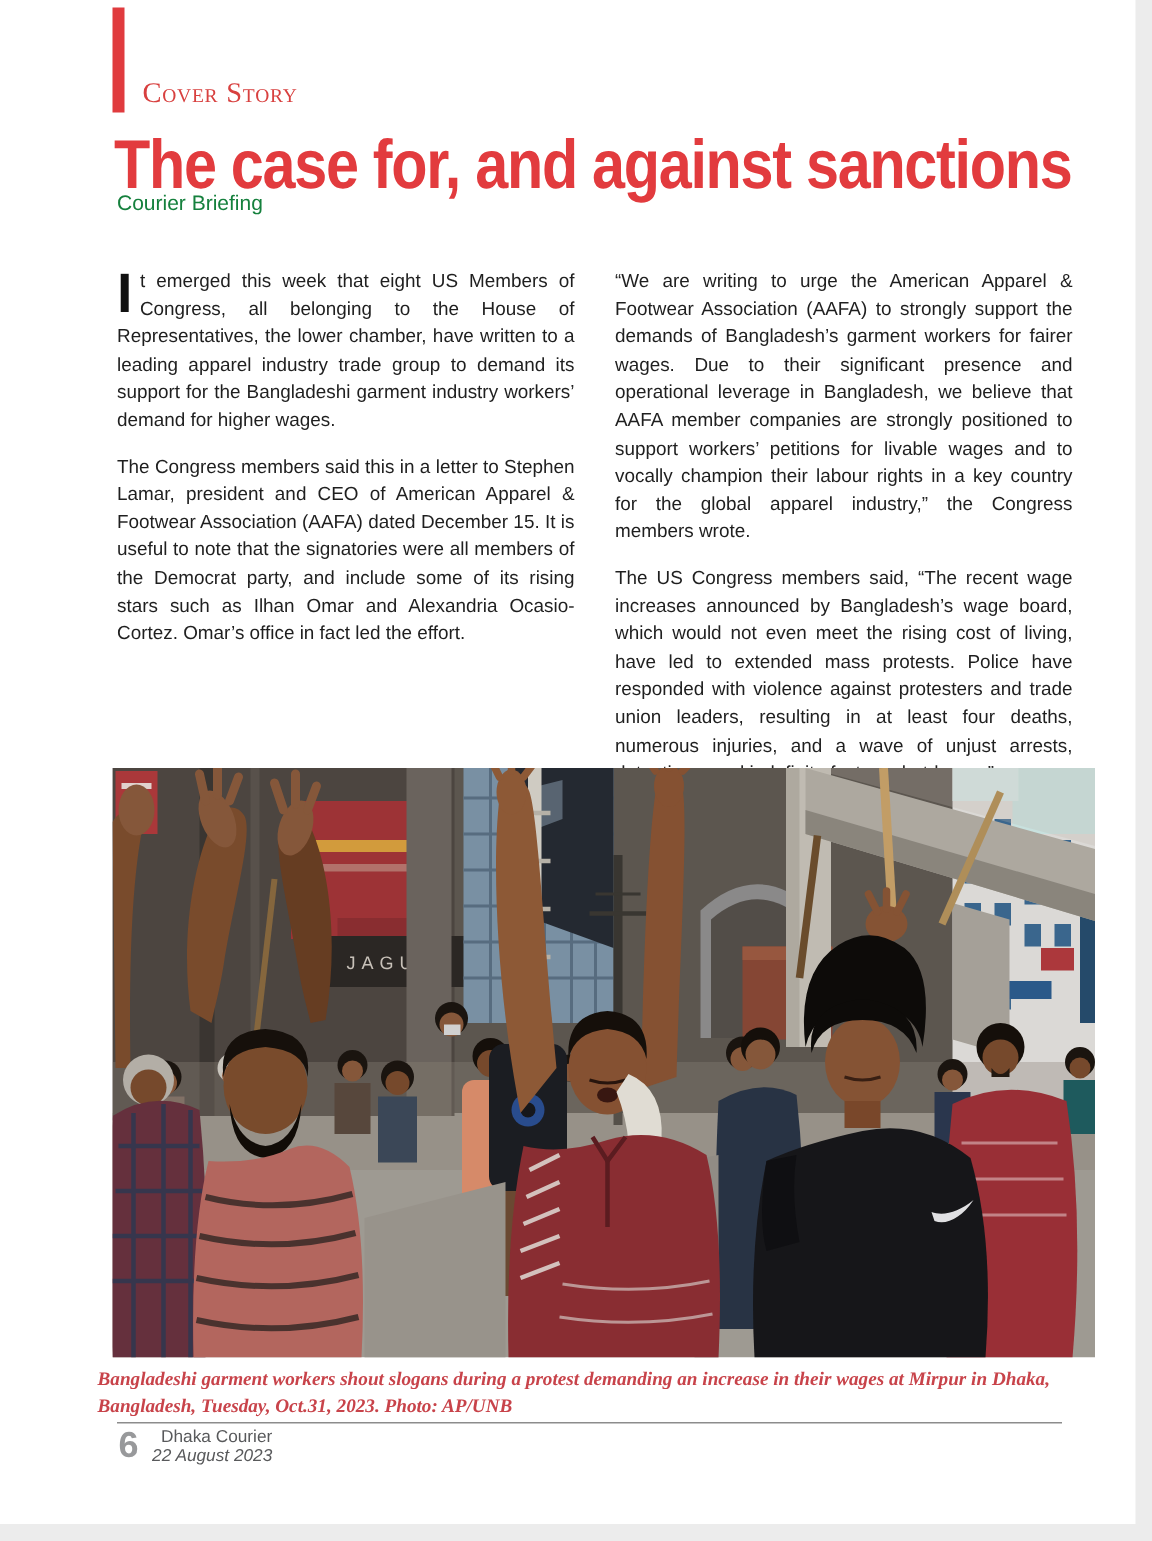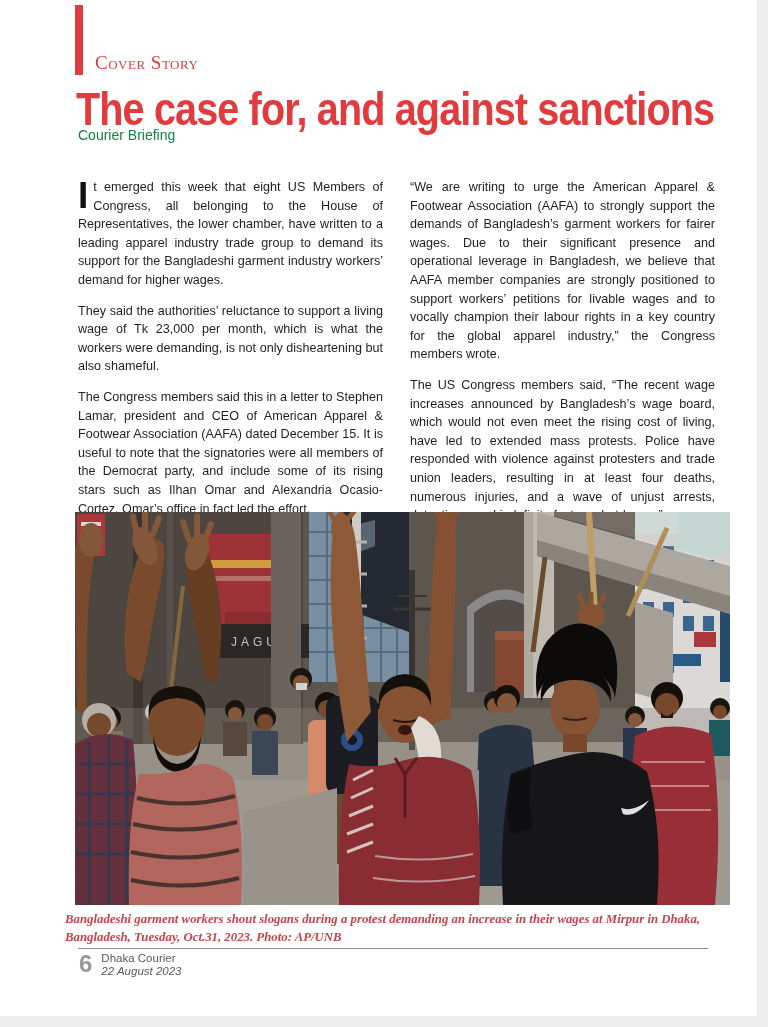--- a/index.html
+++ b/index.html
@@ -50,7 +50,6 @@
   <main class="columns">
     <div class="col">
       <p><span class="dropcap">I</span><span>t emerged this week that eight US Members of Congress, all belonging to the House of Representatives, the lower chamber, have written to a leading apparel industry trade group to demand its support for the Bangladeshi garment industry workers’ demand for higher wages.</span></p>
-      <p>They said the authorities’ reluctance to support a living wage of Tk 23,000 per month, which is what the workers were demanding, is not only disheartening but also shameful.</p>
       <p>The Congress members said this in a letter to Stephen Lamar, president and CEO of American Apparel &amp; Footwear Association (AAFA) dated December 15. It is useful to note that the signatories were all members of the Democrat party, and include some of its rising stars such as Ilhan Omar and Alexandria Ocasio-Cortez. Omar’s office in fact led the effort.</p>
     </div>
     <div class="col">

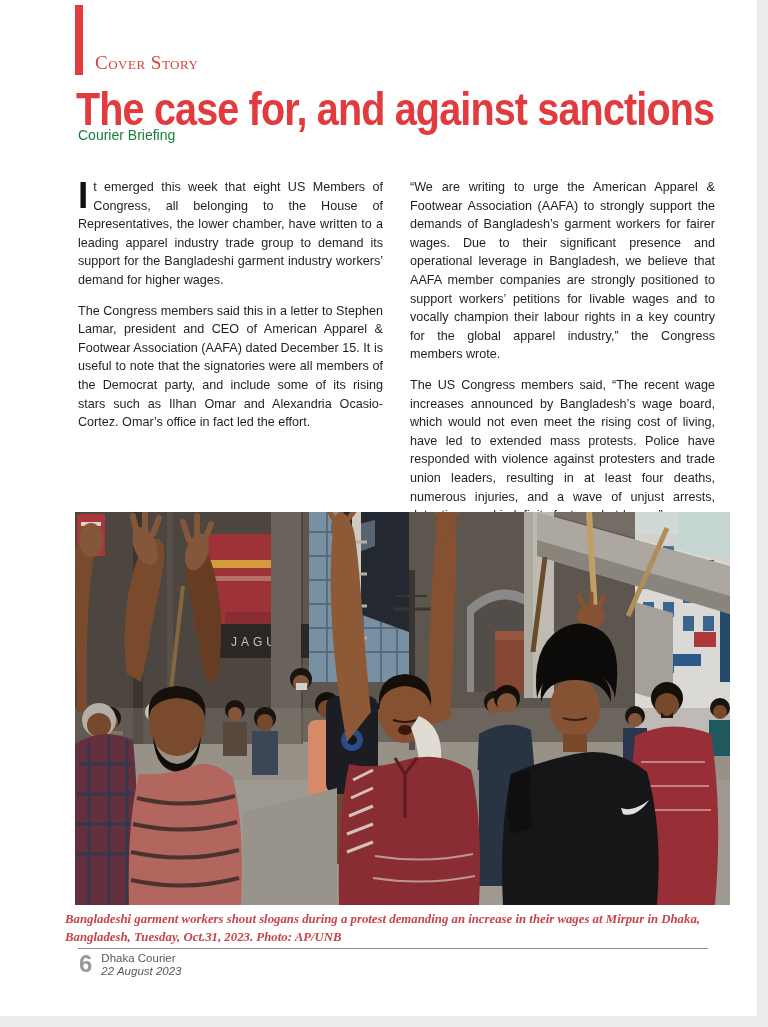--- a/index.html
+++ b/index.html
@@ -34,7 +34,7 @@
   
   .footer{position:absolute;left:79px;top:952px;display:flex;align-items:flex-start;gap:9px;}
   .pagenum{font-size:24px;font-weight:700;color:#98999b;line-height:24px;}
-  .pub{font-size:11.5px;color:#58595b;line-height:13px;}
+  .pub{font-size:11.5px;color:#58595b;line-height:13px;text-align:right;}
   .pub .date{font-style:italic;}
 </style>
 </head>

